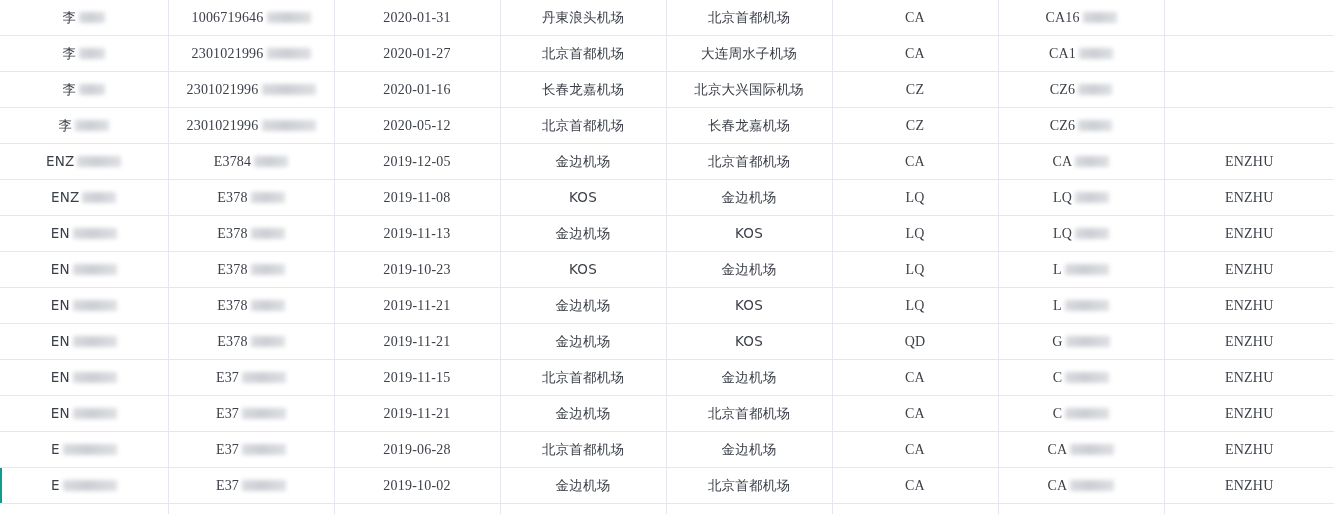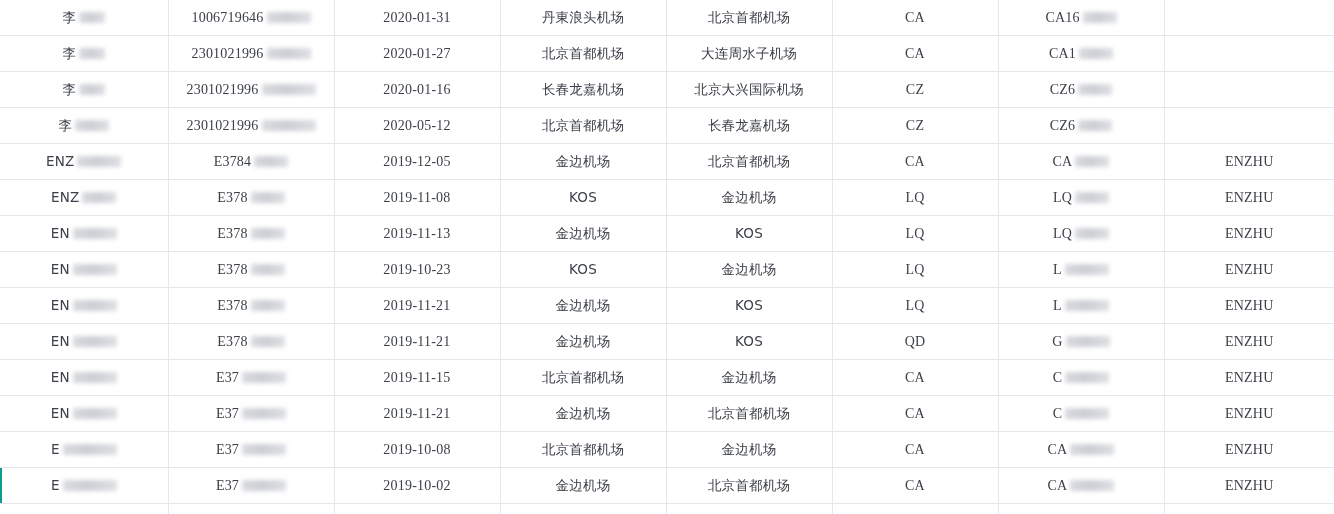--- a/index.html
+++ b/index.html
@@ -460,7 +460,7 @@
               <span class="blur b3"></span>
             </span></td>
           <td class="sep"><span class="cell-inline">
-              <span class="txt">2019-10-08</span>
+              <span class="txt">2019-06-28</span>
             </span></td>
           <td class="sep"><span class="cell-inline">
               <span class="txt cn">北京首都机场</span>

